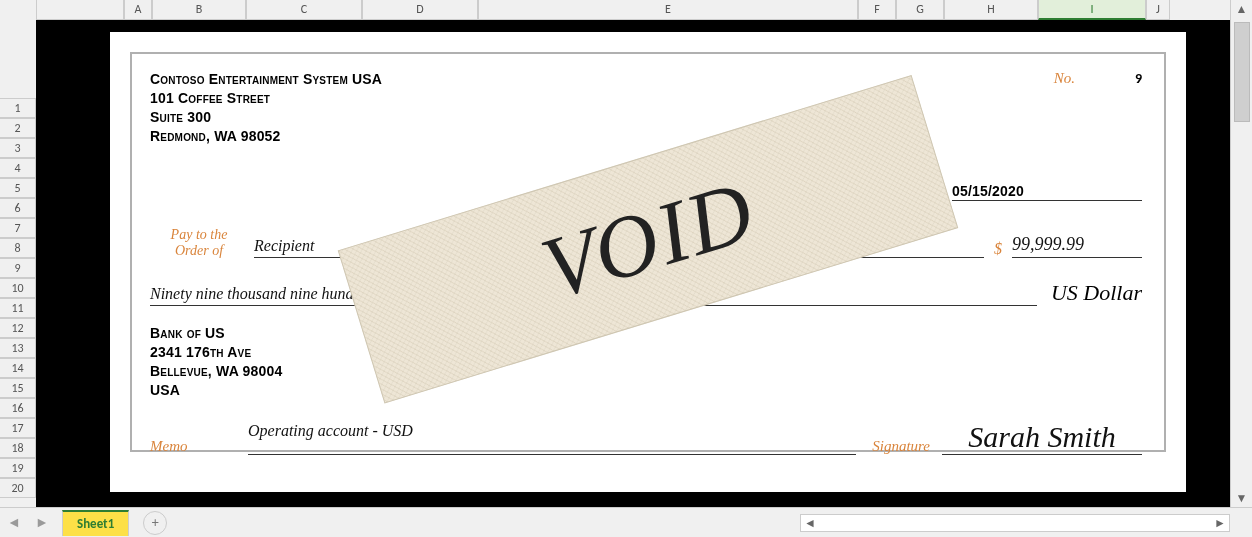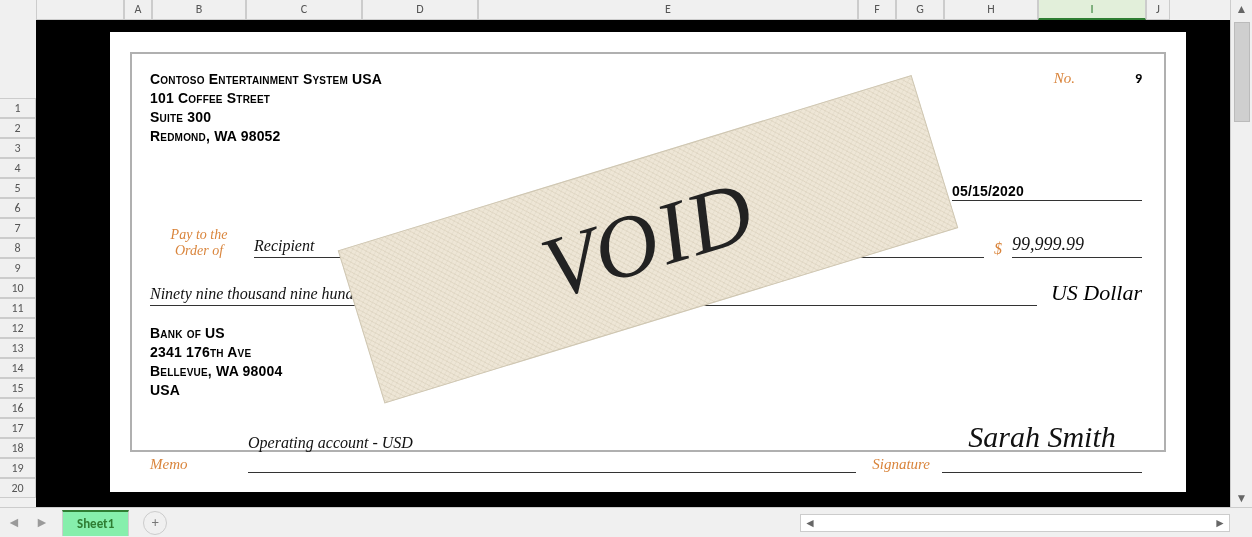--- a/index.html
+++ b/index.html
@@ -52,7 +52,7 @@
 
   .btmRow { display:flex; align-items:flex-end; margin-top: 20px; }
   .memoLbl { width:98px; text-align:left; font-size:15px; }
-  .memoVal { flex:1 1 auto; padding-bottom:20px; }
+  .memoVal { flex:1 1 auto; padding-bottom:14px; }
   .sigLbl { color:#d9843b; font-style:italic; font-family:Georgia,serif; font-size:15px; margin: 0 12px 0 16px; }
   .sigVal { width: 200px; text-align:center; padding-bottom:18px; }
 

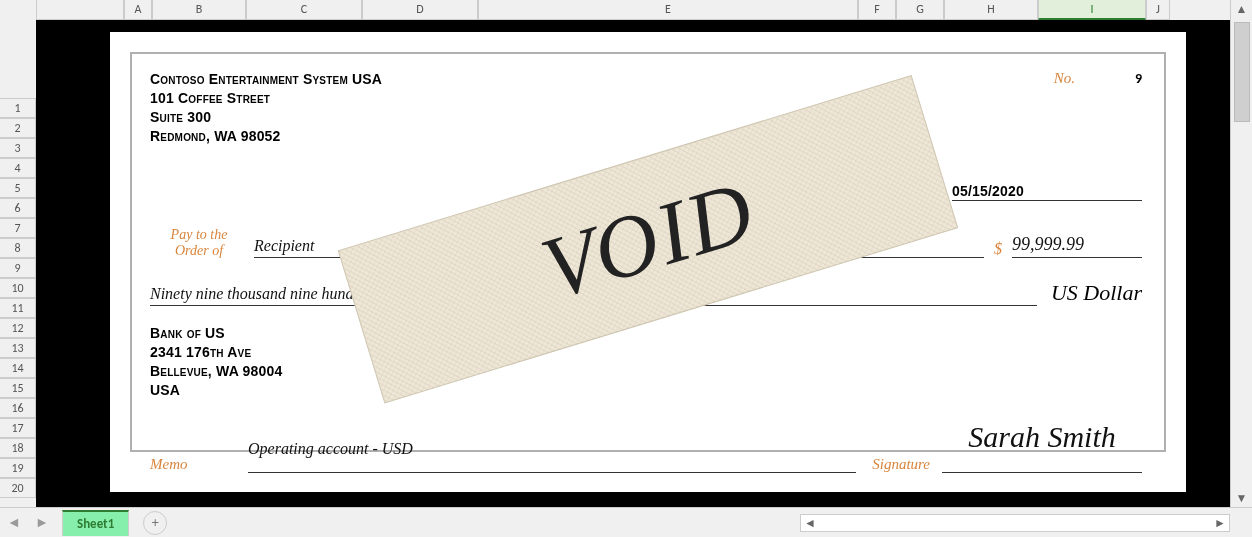--- a/index.html
+++ b/index.html
@@ -54,7 +54,7 @@
   .memoLbl { width:98px; text-align:left; font-size:15px; }
   .memoVal { flex:1 1 auto; padding-bottom:14px; }
   .sigLbl { color:#d9843b; font-style:italic; font-family:Georgia,serif; font-size:15px; margin: 0 12px 0 16px; }
-  .sigVal { width: 200px; text-align:center; padding-bottom:18px; }
+  .sigVal { width: 200px; text-align:center; padding-bottom:0; }
 
   
   .void { position:absolute; left:50%; top:50%; width:600px; height:160px; transform: translate(-50%,-58%) rotate(-17deg); display:flex; align-items:center; justify-content:center; font-family: Georgia, 'Times New Roman', serif; font-style: italic; font-weight: 500; font-size: 88px; color:#222; pointer-events:none; }

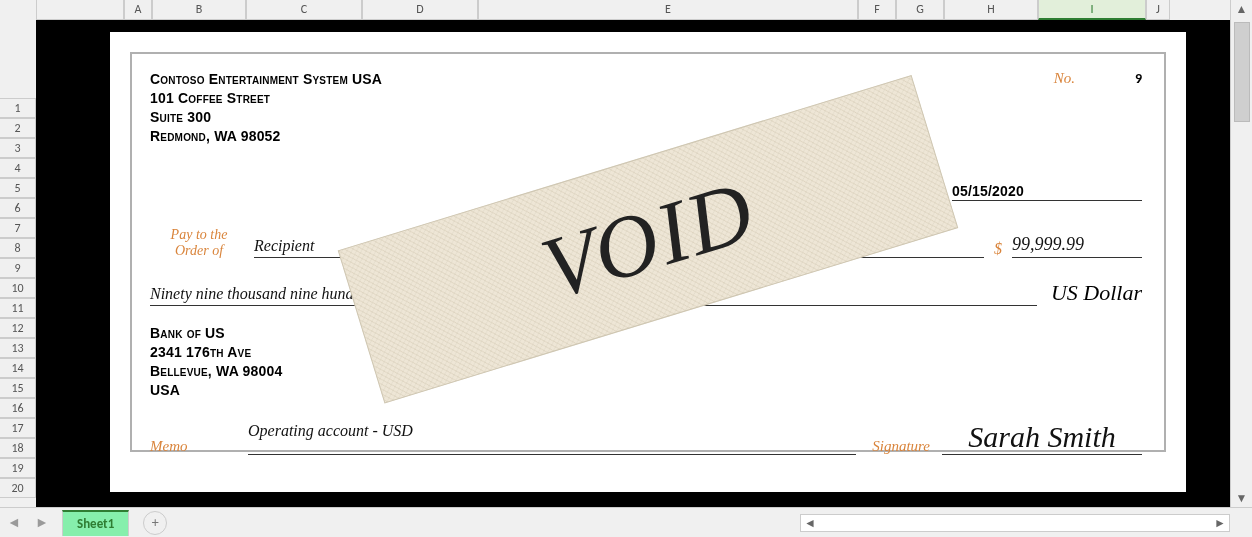--- a/index.html
+++ b/index.html
@@ -64,7 +64,7 @@
   
   .tabbar { position:absolute; left:0; right:0; bottom:0; height:30px; background:#f0f0f0; border-top:1px solid #ccc; display:flex; align-items:center; }
   .tabnav { width:16px; height:16px; display:flex; align-items:center; justify-content:center; margin:0 6px; color:#9a9a9a; font-size:14px; cursor:default; }
-  .sheet-tab { height:26px; padding:0 14px; background:#86efac; border:1px solid #ccc; border-bottom:none; border-top:2px solid #2e7d32; display:flex; align-items:center; font-size:13px; color:#2e7d32; font-weight:bold; margin-left:6px; }
+  .sheet-tab { height:26px; padding:0 14px; background:#fde047; border:1px solid #ccc; border-bottom:none; border-top:2px solid #2e7d32; display:flex; align-items:center; font-size:13px; color:#2e7d32; font-weight:bold; margin-left:6px; }
   .addsheet { width:24px; height:24px; border:1px solid #ccc; border-radius:50%; margin-left:14px; display:flex; align-items:center; justify-content:center; color:#777; font-size:14px; }
   .scroll-h { position:absolute; right:22px; bottom:5px; width:430px; height:18px; background:#fff; border:1px solid #ccc; display:flex; align-items:center; justify-content:space-between; }
   .scr-btn { width:18px; height:16px; display:flex; align-items:center; justify-content:center; color:#666; font-size:12px; }

